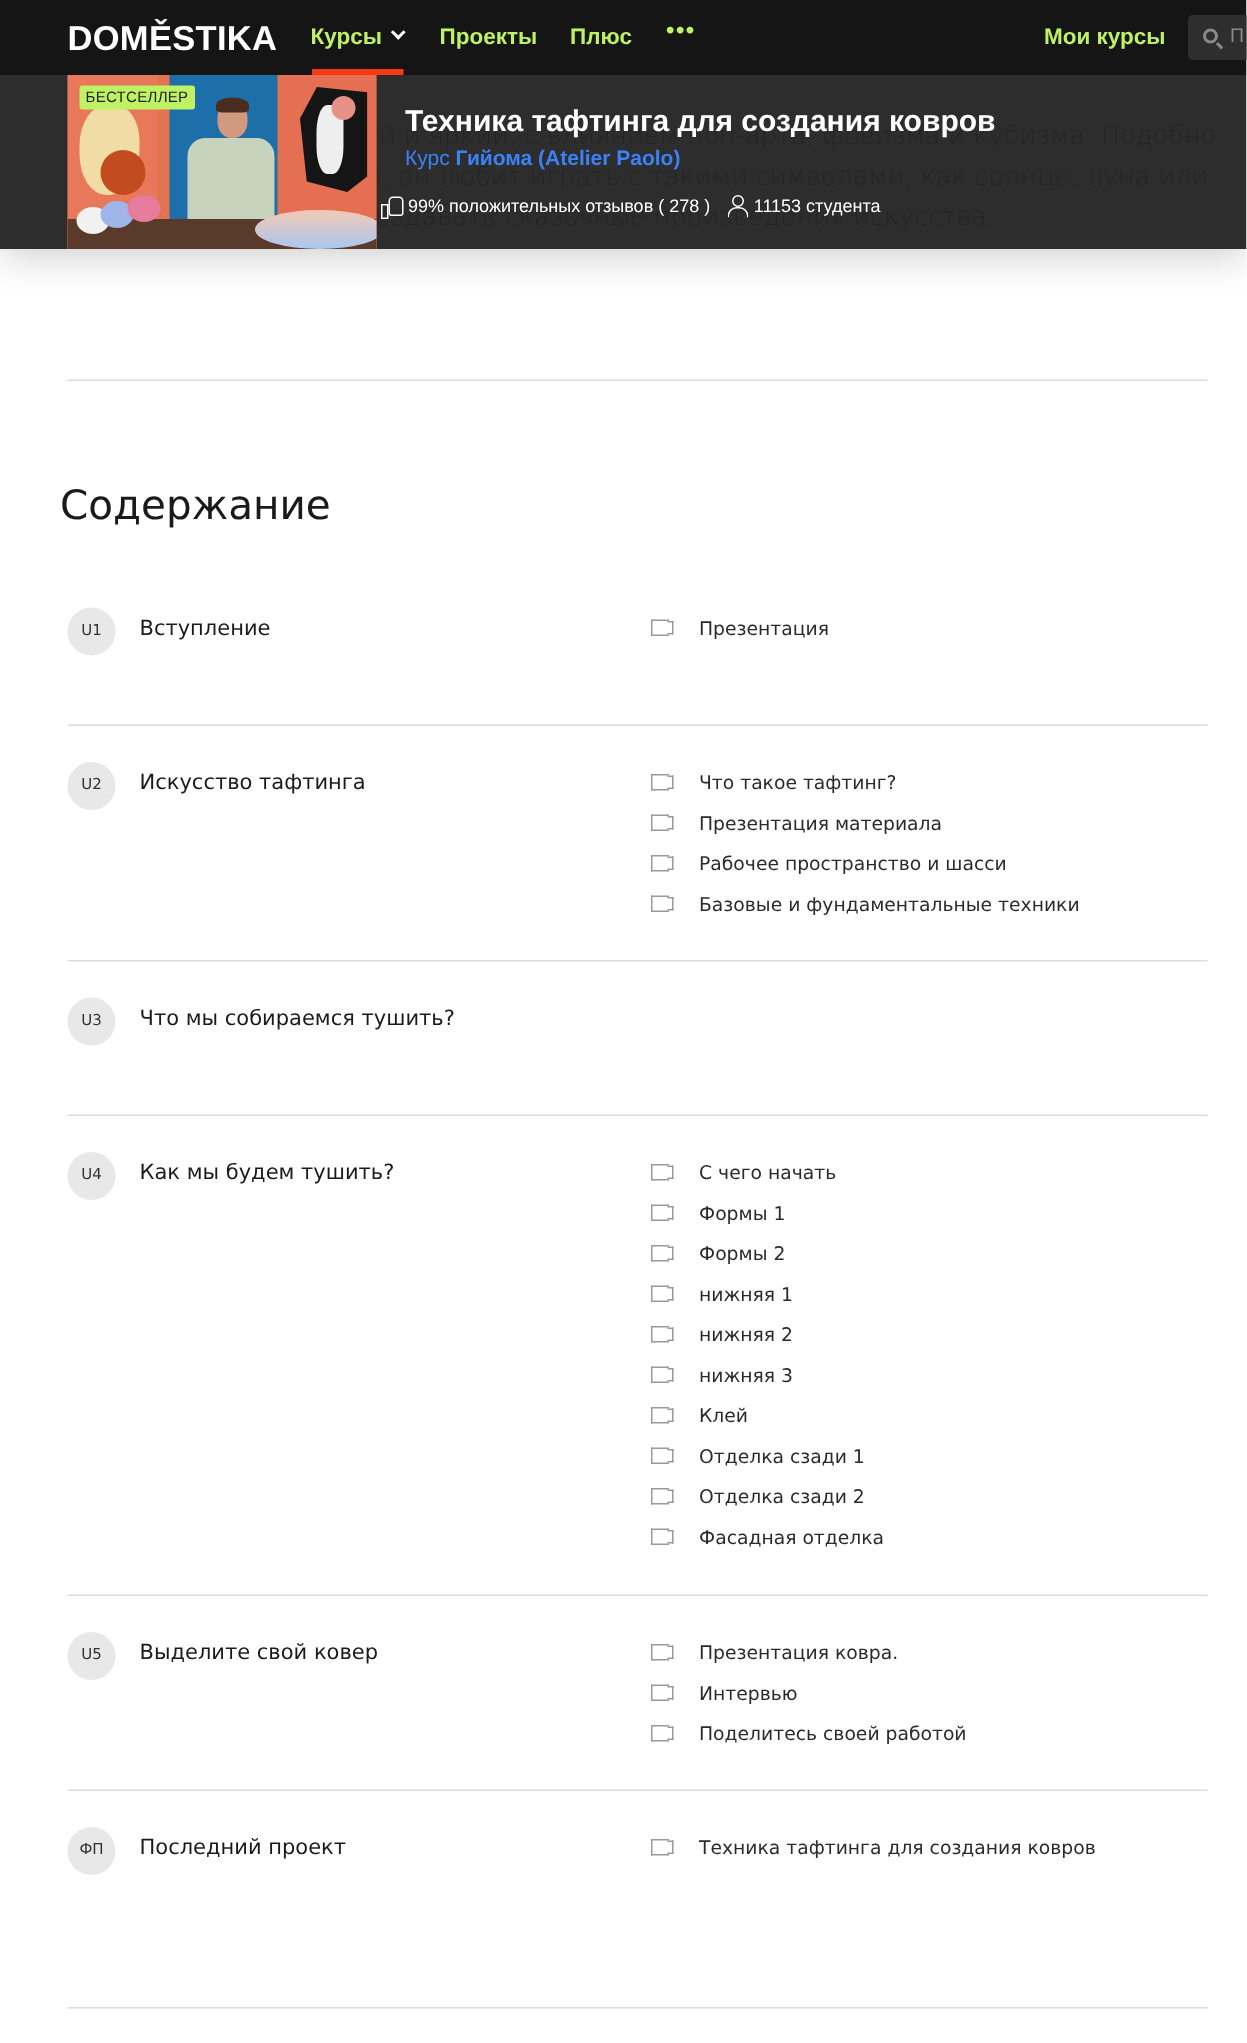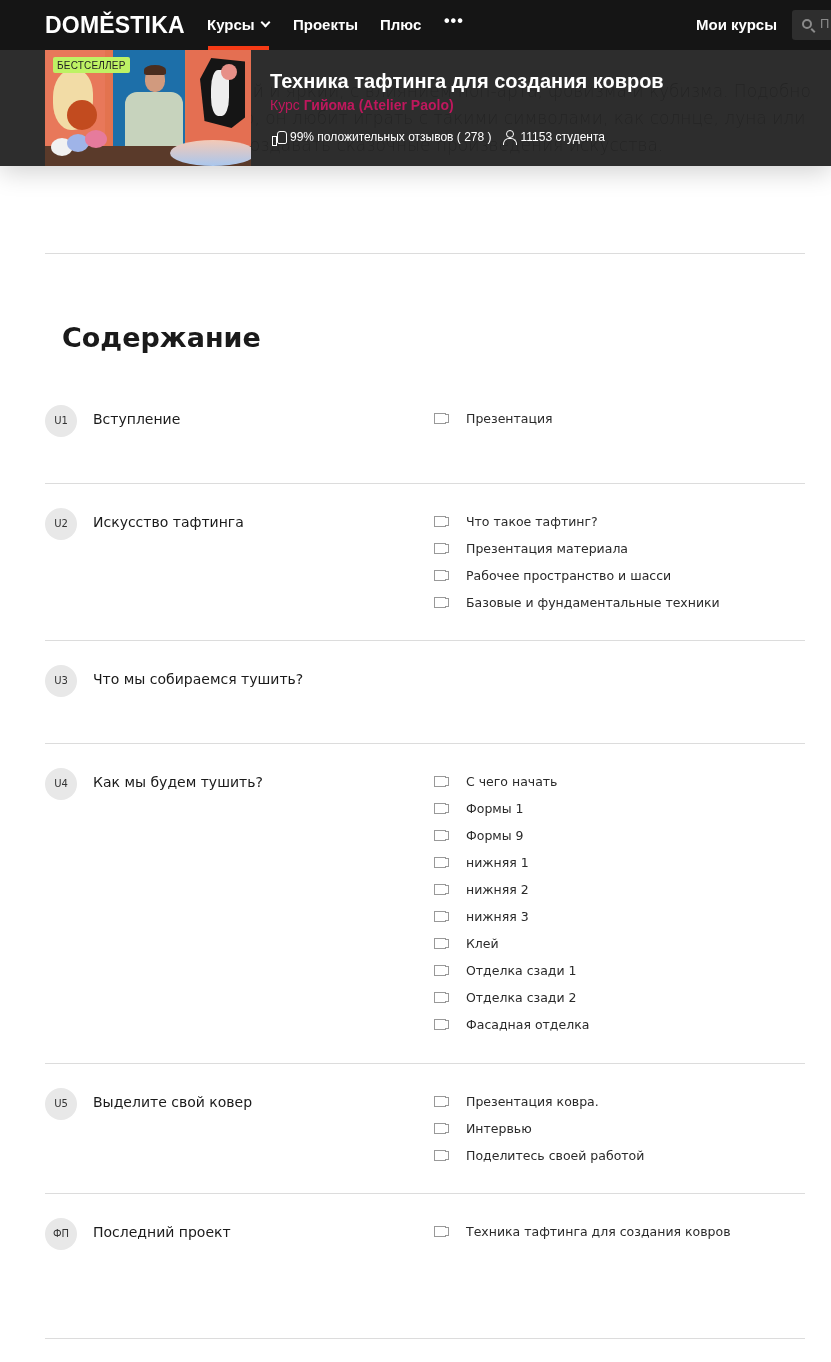--- a/index.html
+++ b/index.html
@@ -9,7 +9,7 @@
   
   .topnav { position: absolute; top: 0; left: 0; width: 831px; height: 50px; background: #151515; z-index: 5; }
   .logo { position: absolute; left: 45px; top: 12px; color: #fff; font-weight: 700; font-size: 23px; letter-spacing: 0.2px; font-family: "Liberation Sans", sans-serif; }
-  .nav-item { position: absolute; top: 16px; color: #ffffff; font-size: 15px; font-weight: 700; }
+  .nav-item { position: absolute; top: 16px; color: #bef264; font-size: 15px; font-weight: 700; }
   .nav-courses { left: 207px; }
   .nav-courses .chev { display: inline-block; width: 7px; height: 7px; border-right: 2px solid #fff; border-bottom: 2px solid #fff; transform: rotate(45deg); margin-left: 7px; position: relative; top: -4px; }
   .nav-underline { position: absolute; left: 208px; top: 46px; width: 61px; height: 4px; background: #f53a15; }

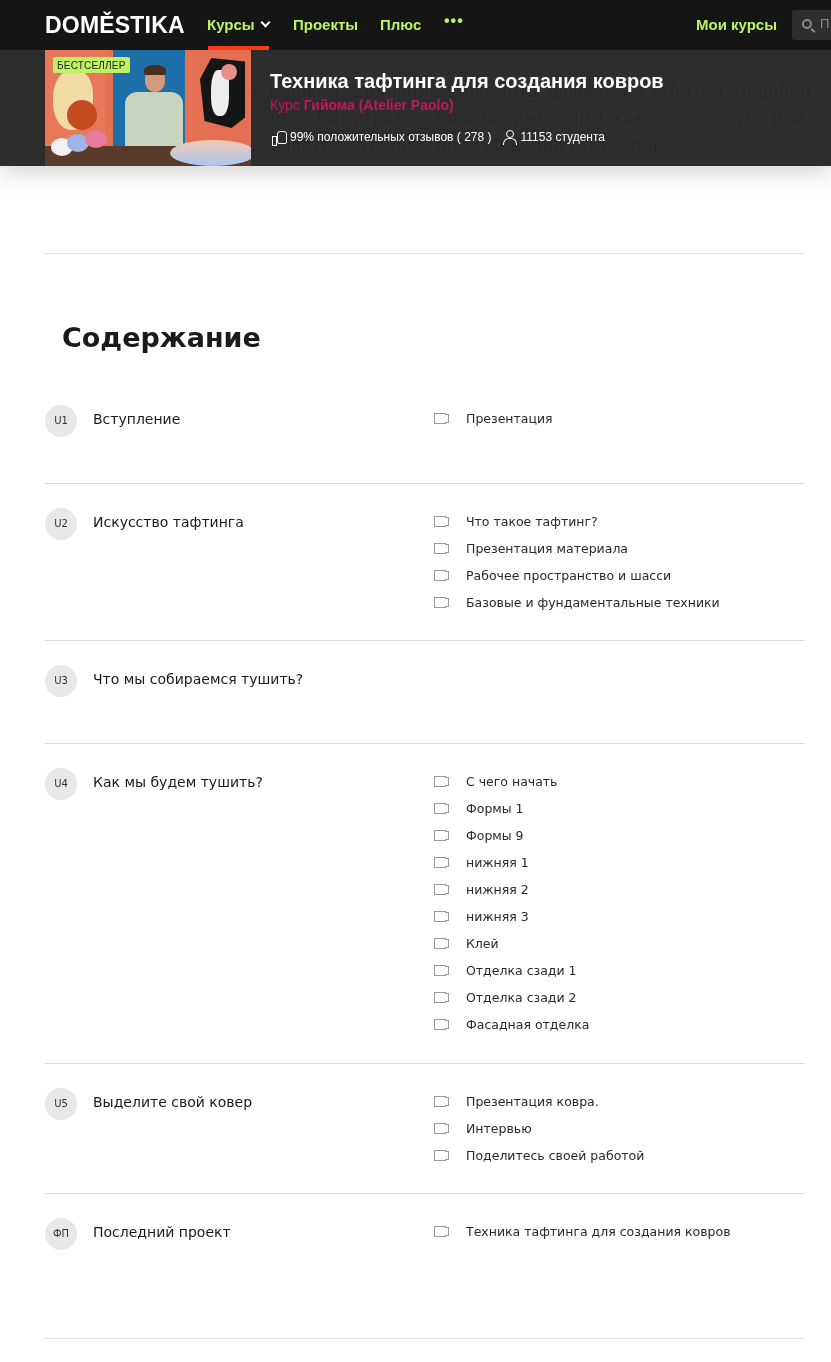--- a/index.html
+++ b/index.html
@@ -44,7 +44,7 @@
   .thumb .yarn { position: absolute; top: 88px; width: 22px; height: 18px; border-radius: 50%; }
   .badge { position: absolute; left: 53px; top: 57px; background: #bef264; color: #222; font-size: 10px; padding: 3px 4px 2px; border-radius: 2px; z-index: 2; letter-spacing: 0.2px; }
   .course-title { position: absolute; left: 270px; top: 70px; color: #fff; font-size: 20px; font-weight: 700; }
-  .course-author { position: absolute; left: 270px; top: 97px; color: #be185d; font-size: 14px; }
+  .course-author { position: absolute; left: 270px; top: 97px; color: #3b82f6; font-size: 14px; }
   .course-author b { font-weight: 700; }
   .course-stats { position: absolute; left: 272px; top: 130px; color: #fff; font-size: 12px; display: flex; align-items: center; }
   .thumb-icon { display: inline-block; width: 15px; height: 14px; position: relative; margin-right: 3px; }

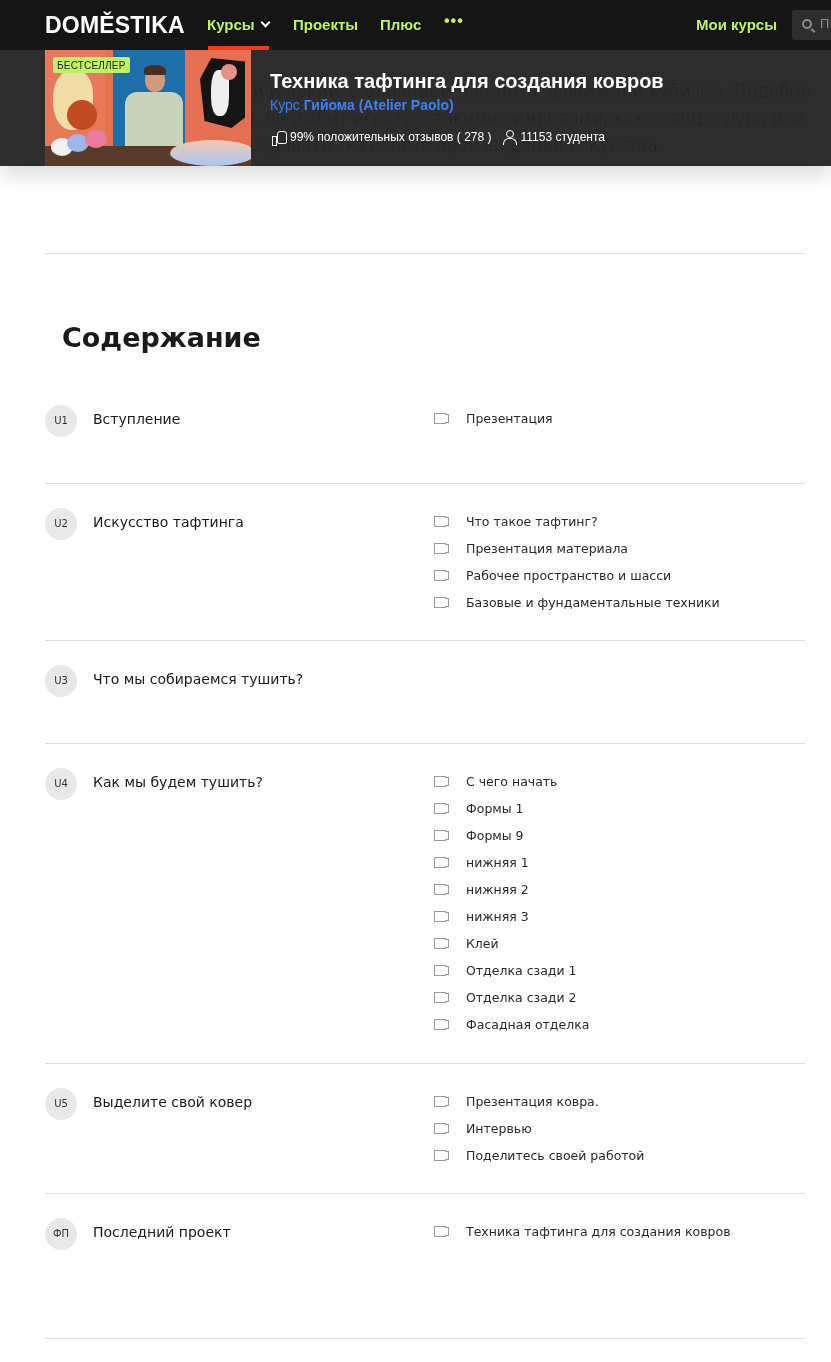--- a/index.html
+++ b/index.html
@@ -46,7 +46,7 @@
   .course-title { position: absolute; left: 270px; top: 70px; color: #fff; font-size: 20px; font-weight: 700; }
   .course-author { position: absolute; left: 270px; top: 97px; color: #3b82f6; font-size: 14px; }
   .course-author b { font-weight: 700; }
-  .course-stats { position: absolute; left: 272px; top: 130px; color: #fff; font-size: 12px; display: flex; align-items: center; }
+  .course-stats { position: absolute; left: 254px; top: 130px; color: #fff; font-size: 12px; display: flex; align-items: center; }
   .thumb-icon { display: inline-block; width: 15px; height: 14px; position: relative; margin-right: 3px; }
   .thumb-icon::before { content: ""; position: absolute; left: 0; top: 6px; width: 3px; height: 8px; border: 1px solid #fff; }
   .thumb-icon::after { content: ""; position: absolute; left: 5px; top: 1px; width: 8px; height: 11px; border: 1px solid #fff; border-radius: 3px 3px 2px 2px; }

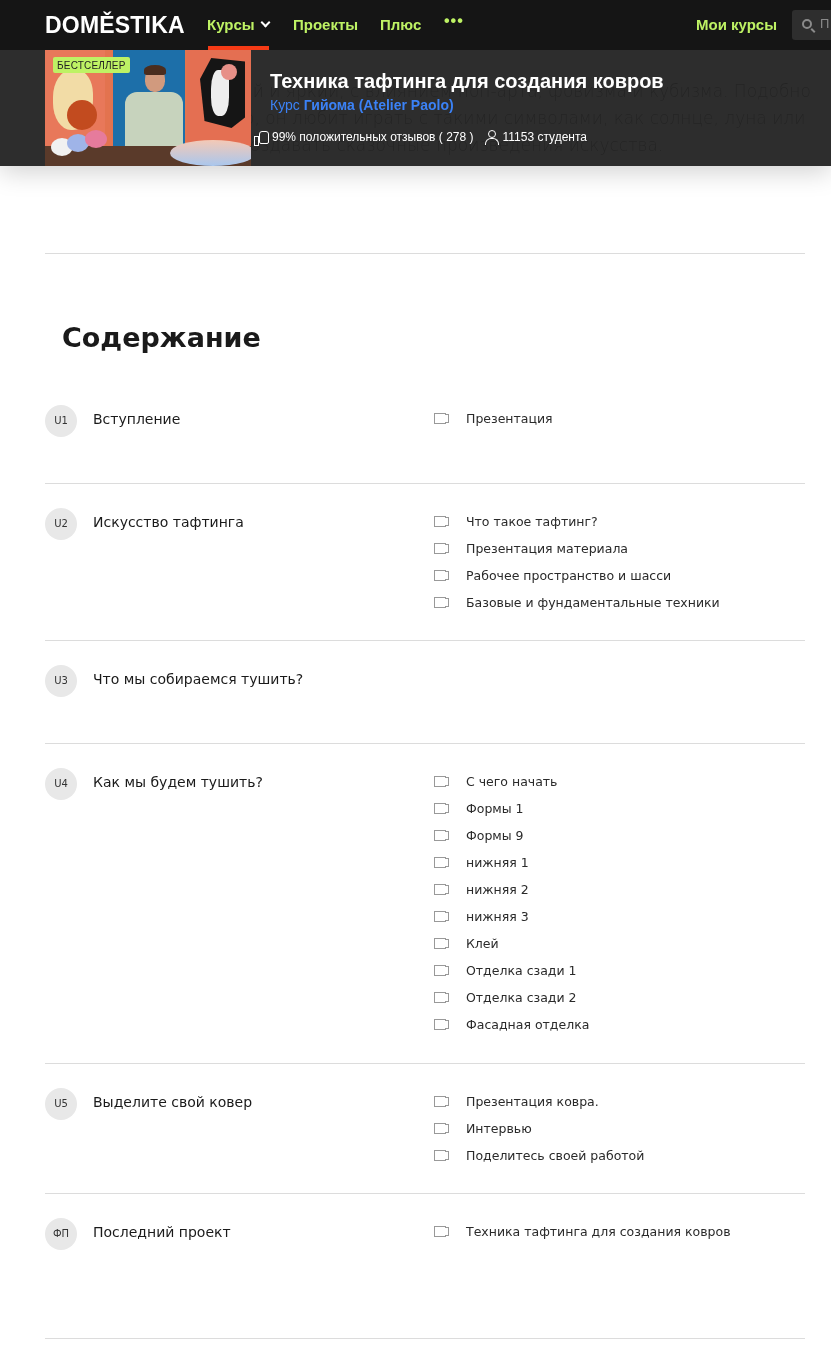--- a/index.html
+++ b/index.html
@@ -56,7 +56,7 @@
 
   
   .divider { position: absolute; left: 45px; width: 760px; height: 1px; background: #dcdcdc; }
-  .section-title { position: absolute; left: 62px; top: 322px; font-size: 27px; font-weight: 700; color: #1a1a1a; font-family: "DejaVu Sans", sans-serif; }
+  .section-title { position: absolute; left: 40px; top: 322px; font-size: 27px; font-weight: 400; color: #1a1a1a; font-family: "DejaVu Sans", sans-serif; }
   .unit { position: absolute; left: 45px; width: 760px; }
   .unit-badge { position: absolute; left: 0; top: 0; width: 32px; height: 32px; border-radius: 50%; background: #e8e8e8; color: #333; font-size: 10px; text-align: center; line-height: 32px; font-family: "DejaVu Sans", sans-serif; }
   .unit-title { position: absolute; left: 48px; top: 6px; font-size: 14px; color: #1a1a1a; font-family: "DejaVu Sans", sans-serif; }

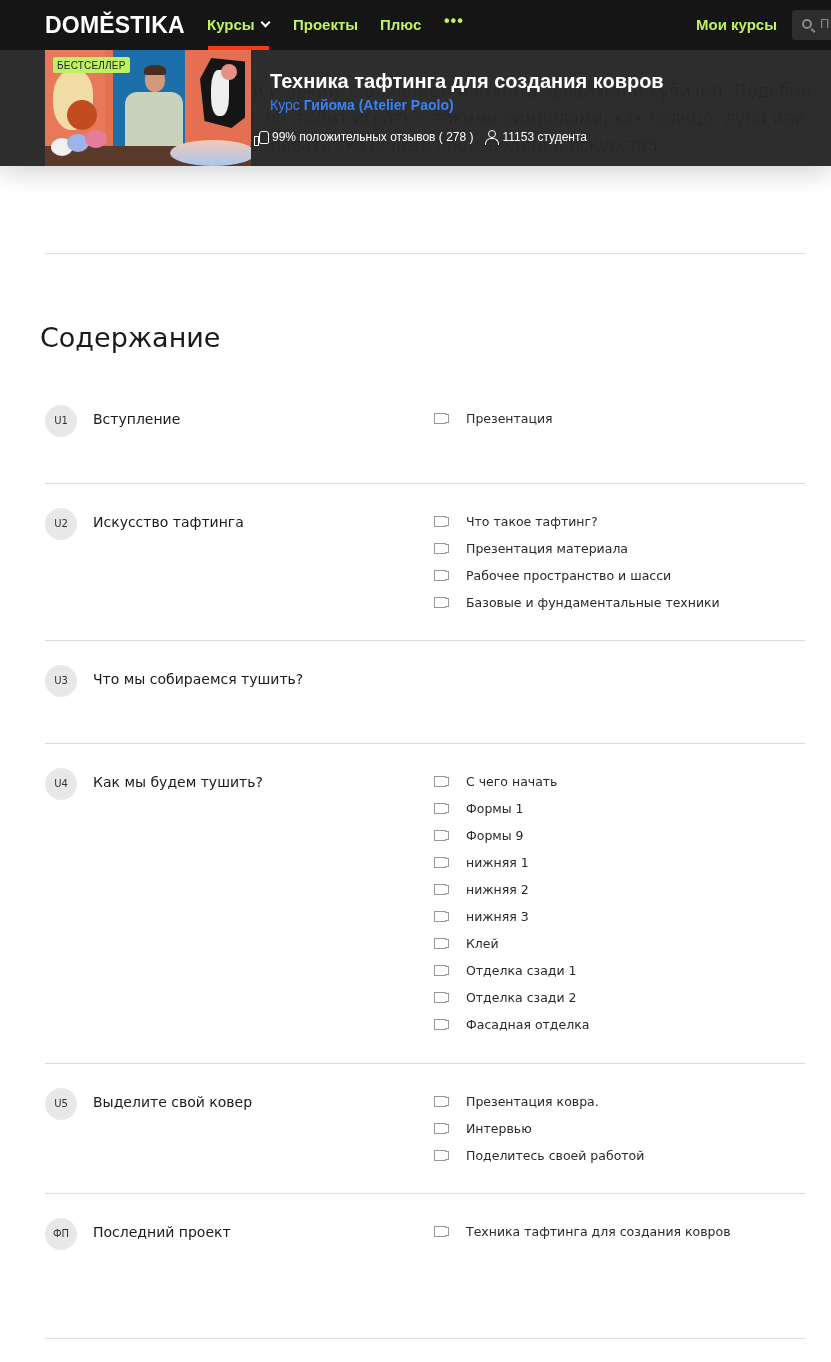--- a/index.html
+++ b/index.html
@@ -183,7 +183,7 @@
         </li>
         <li class="lesson">
           <span class="video-icon"></span>
-          <span>Формы 9</span>
+          <span>Формы 2</span>
         </li>
         <li class="lesson">
           <span class="video-icon"></span>

